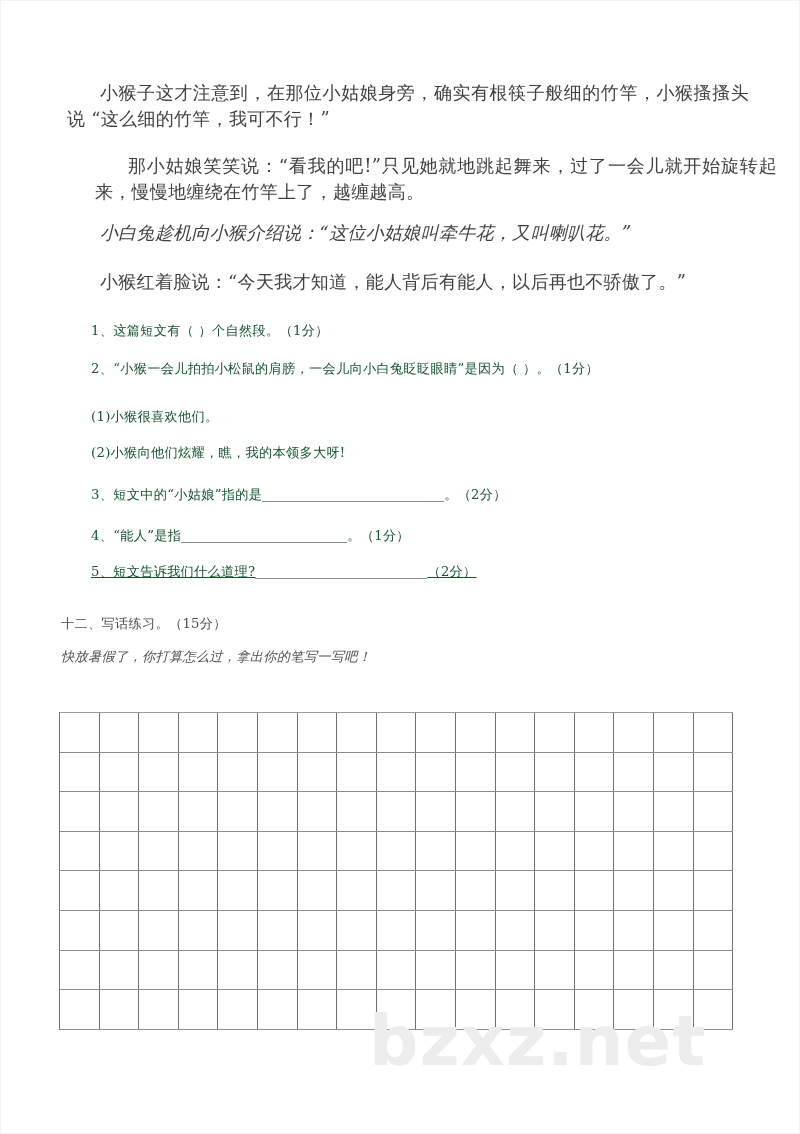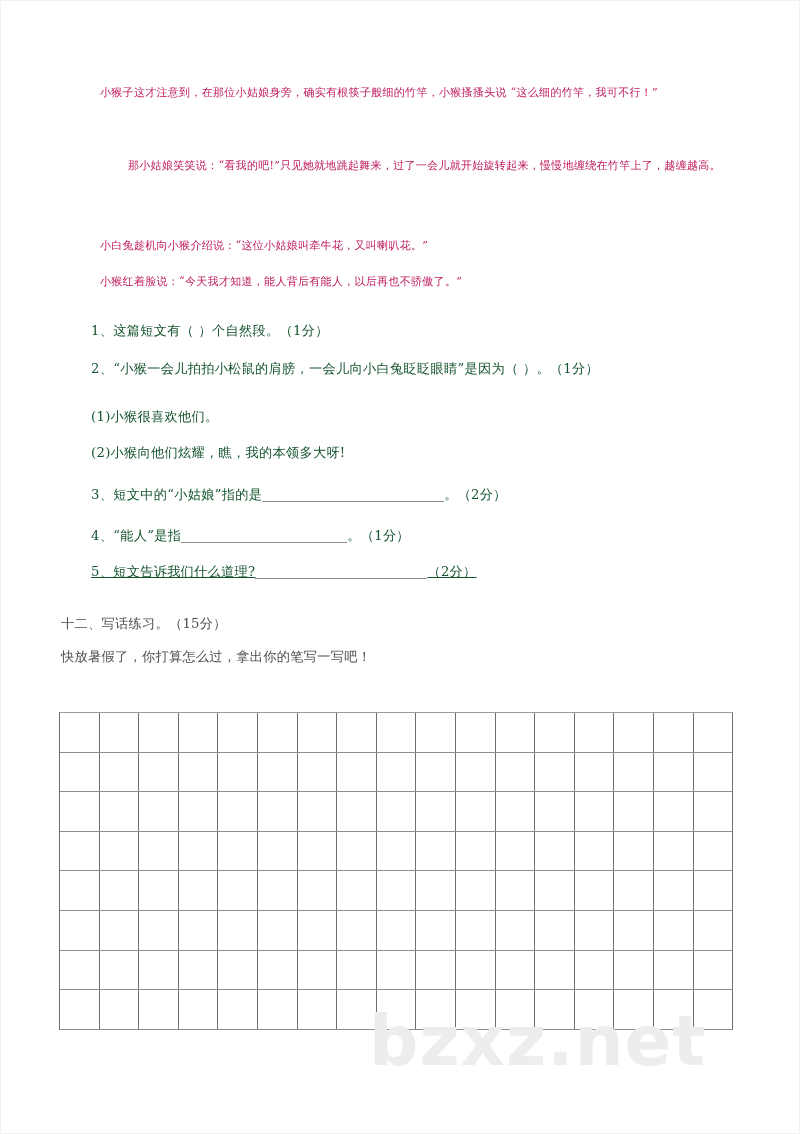--- a/index.html
+++ b/index.html
@@ -24,9 +24,9 @@
     position: absolute;
     left: 66px;
     width: 682px;
-    font-size: 11px;
+    font-size: 18px;
     line-height: 26px;
-    color: #be185d;
+    color: #404040;
     letter-spacing: 0.3px;
     text-align: justify;
   }

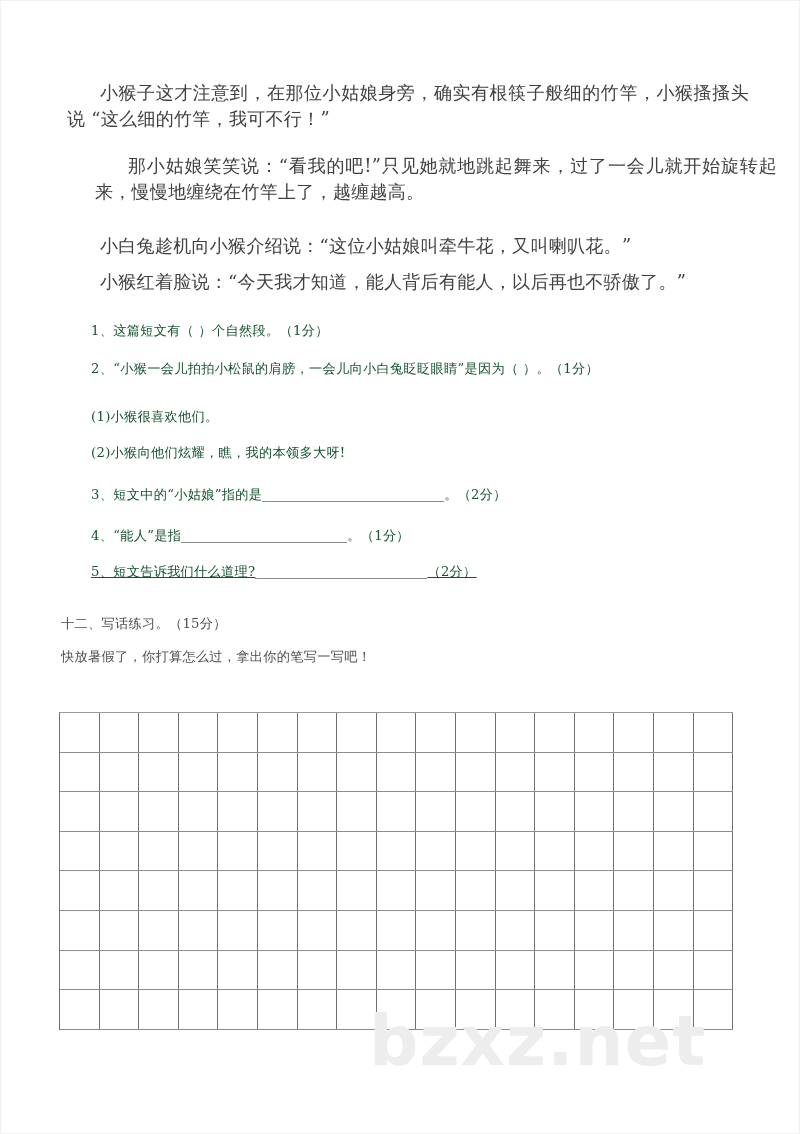--- a/index.html
+++ b/index.html
@@ -107,7 +107,7 @@
 
   <div class="passage indent2" style="top:152px;margin-left:28px;">那小姑娘笑笑说：“看我的吧!”只见她就地跳起舞来，过了一会儿就开始旋转起来，慢慢地缠绕在竹竿上了，越缠越高。</div>
 
-  <div class="passage indent2" style="top:232px;">小白兔趁机向小猴介绍说：“这位小姑娘叫牵牛花，又叫喇叭花。”</div>
+  <div class="passage indent2" style="top:219px;font-style:italic;">小白兔趁机向小猴介绍说：“这位小姑娘叫牵牛花，又叫喇叭花。”</div>
 
   <div class="passage indent2" style="top:268px;">小猴红着脸说：“今天我才知道，能人背后有能人，以后再也不骄傲了。”</div>
 

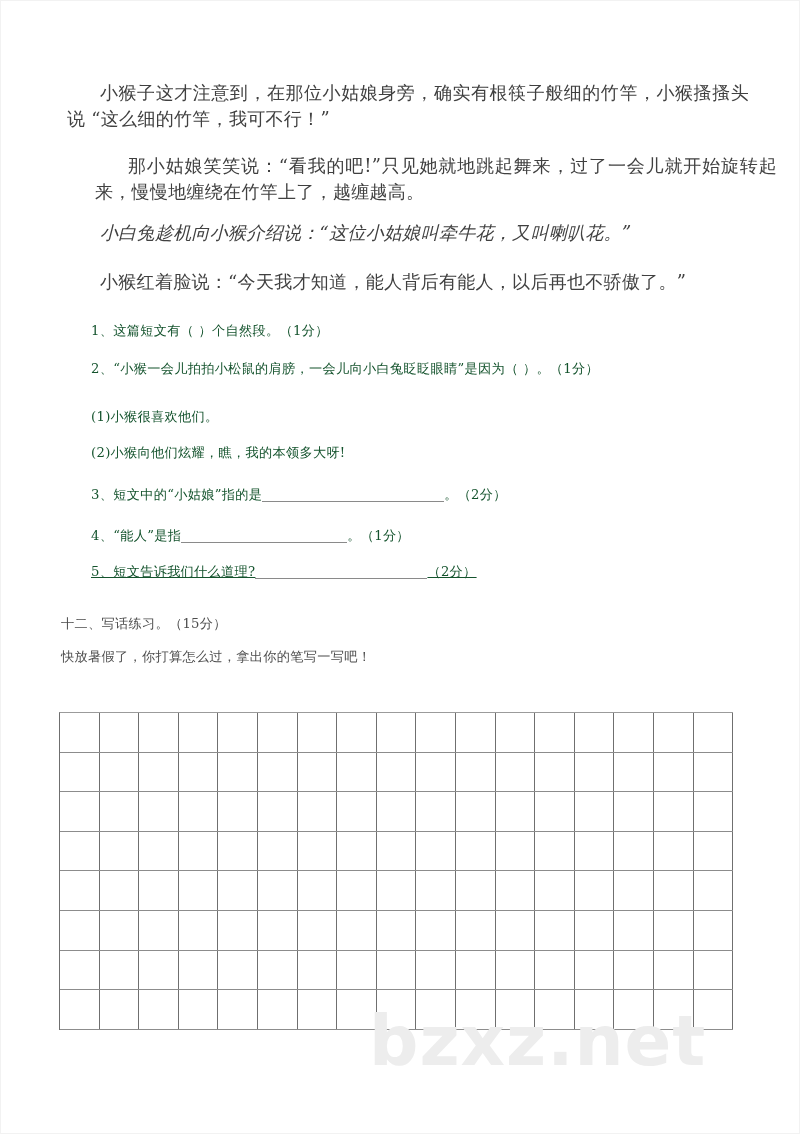--- a/index.html
+++ b/index.html
@@ -133,7 +133,7 @@
 
   <div class="sect" style="top:612px;">十二、写话练习。（15分）</div>
 
-  <div class="sect" style="top:645px;">快放暑假了，你打算怎么过，拿出你的笔写一写吧！</div>
+  <div class="sect" style="top:645px;font-style:italic;">快放暑假了，你打算怎么过，拿出你的笔写一写吧！</div>
 
   <div id="grid">
     <table>

